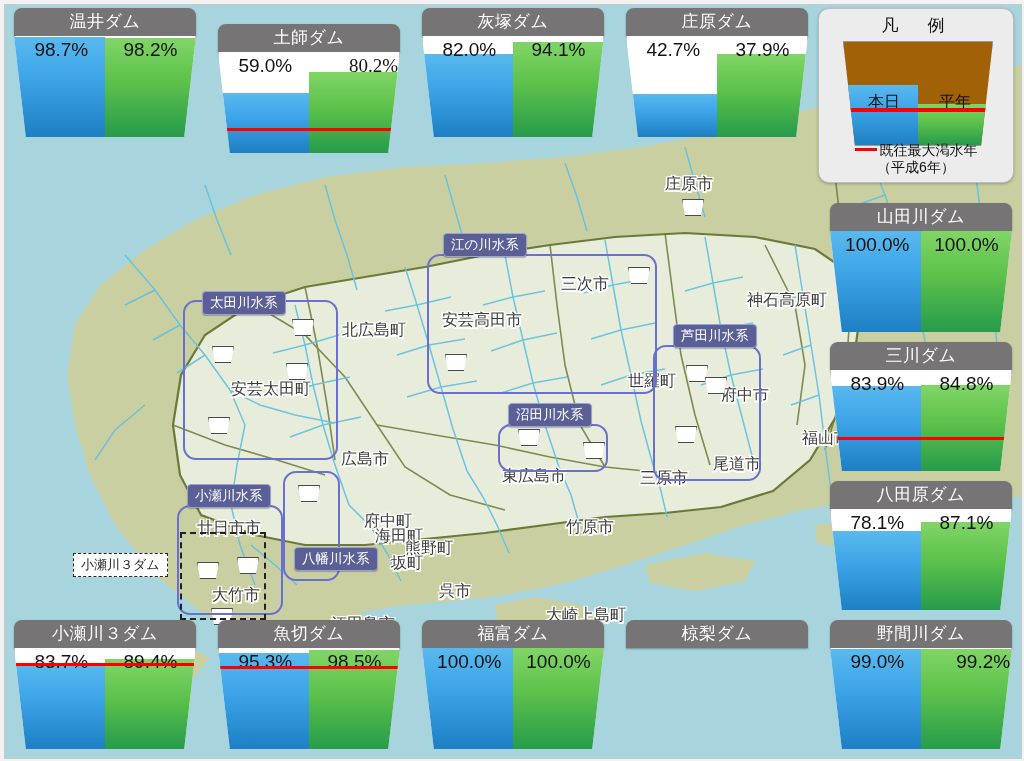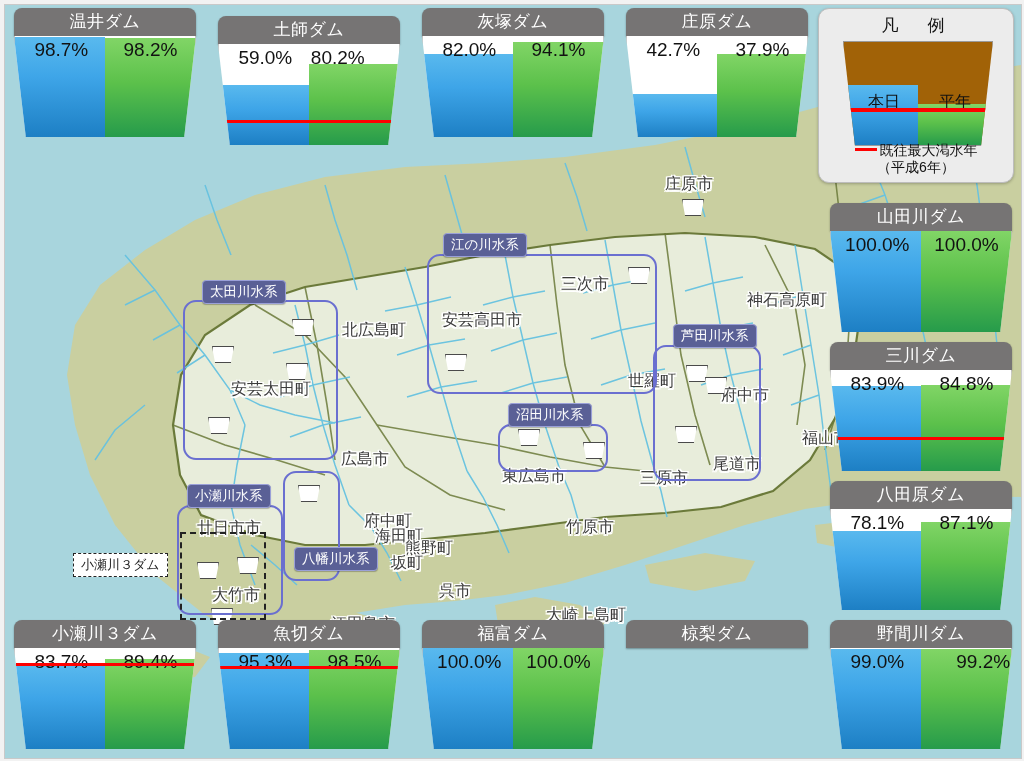--- a/index.html
+++ b/index.html
@@ -291,7 +291,7 @@
           <div class="pct"><span style="display: inline-block; width: 50%; text-align: center;">98.7%</span><span style="display: inline-block; width: 48%; text-align: center;">98.2%</span></div>
         </div>
       </div>
-      <div class="panel" style="left: 218px; top: 16px;">
+      <div class="panel" style="left: 218px; top: 24px;">
         <div class="hdr">土師ダム</div>
         <div class="gauge">
           <div class="half left">

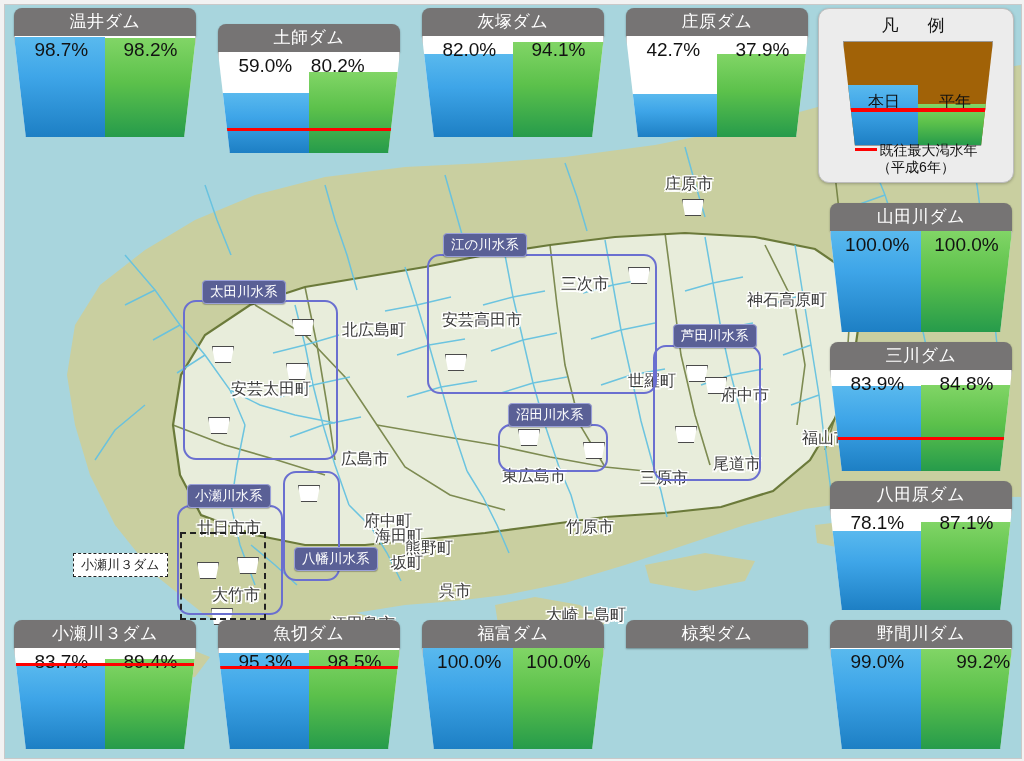--- a/index.html
+++ b/index.html
@@ -302,7 +302,7 @@
           </div>
           <div class="droughtline" style="bottom: 22%;"></div>
           <div class="shell"></div>
-          <div class="pct"><span style="display: inline-block; width: 50%; text-align: center;">59.0%</span><span style="display: inline-block; width: 48%; text-align: left;">80.2%</span></div>
+          <div class="pct"><span style="display: inline-block; width: 50%; text-align: center;">59.0%</span><span style="display: inline-block; width: 48%; text-align: right; font-family: Liberation Serif, serif;">80.2%</span></div>
         </div>
       </div>
       <div class="panel" style="left: 422px; top: 8px;">

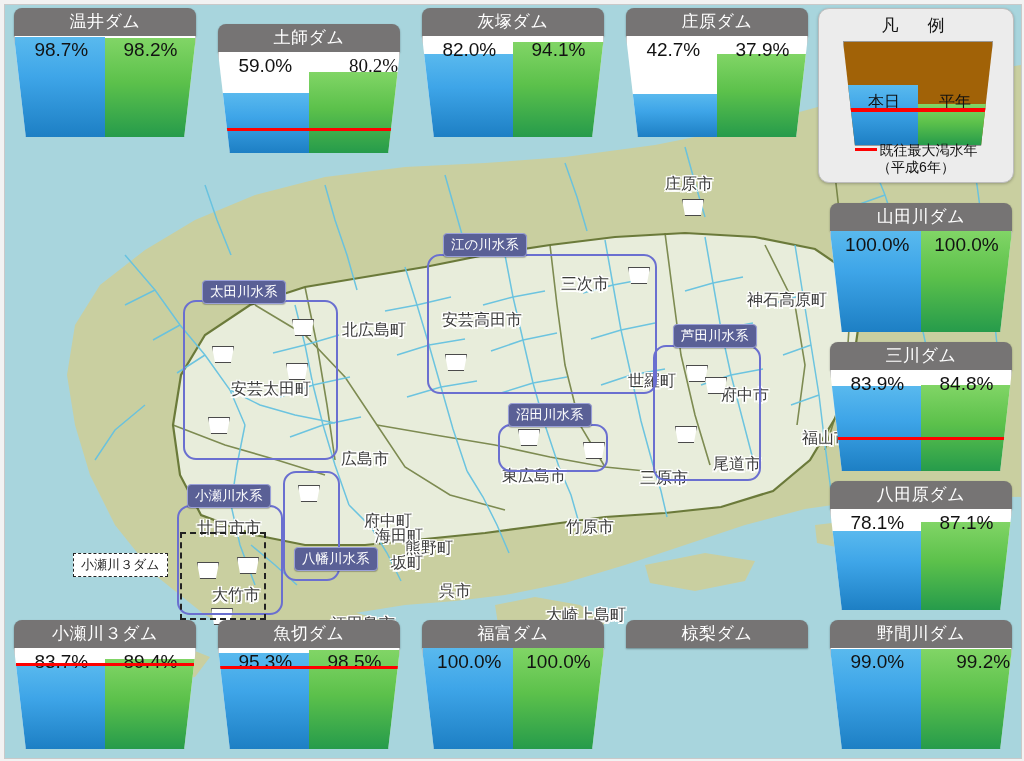--- a/index.html
+++ b/index.html
@@ -257,7 +257,7 @@
 
     <div id="systems">
         <div class="sysbox" style="left: 178px; top: 295px; width: 155px; height: 160px;"></div>
-        <div class="syslabel" style="left: 197px; top: 275px;">太田川水系</div>
+        <div class="syslabel" style="left: 197px; top: 286px;">太田川水系</div>
         <div class="sysbox" style="left: 422px; top: 249px; width: 230px; height: 140px;"></div>
         <div class="syslabel" style="left: 438px; top: 228px;">江の川水系</div>
         <div class="sysbox" style="left: 648px; top: 340px; width: 108px; height: 136px;"></div>

